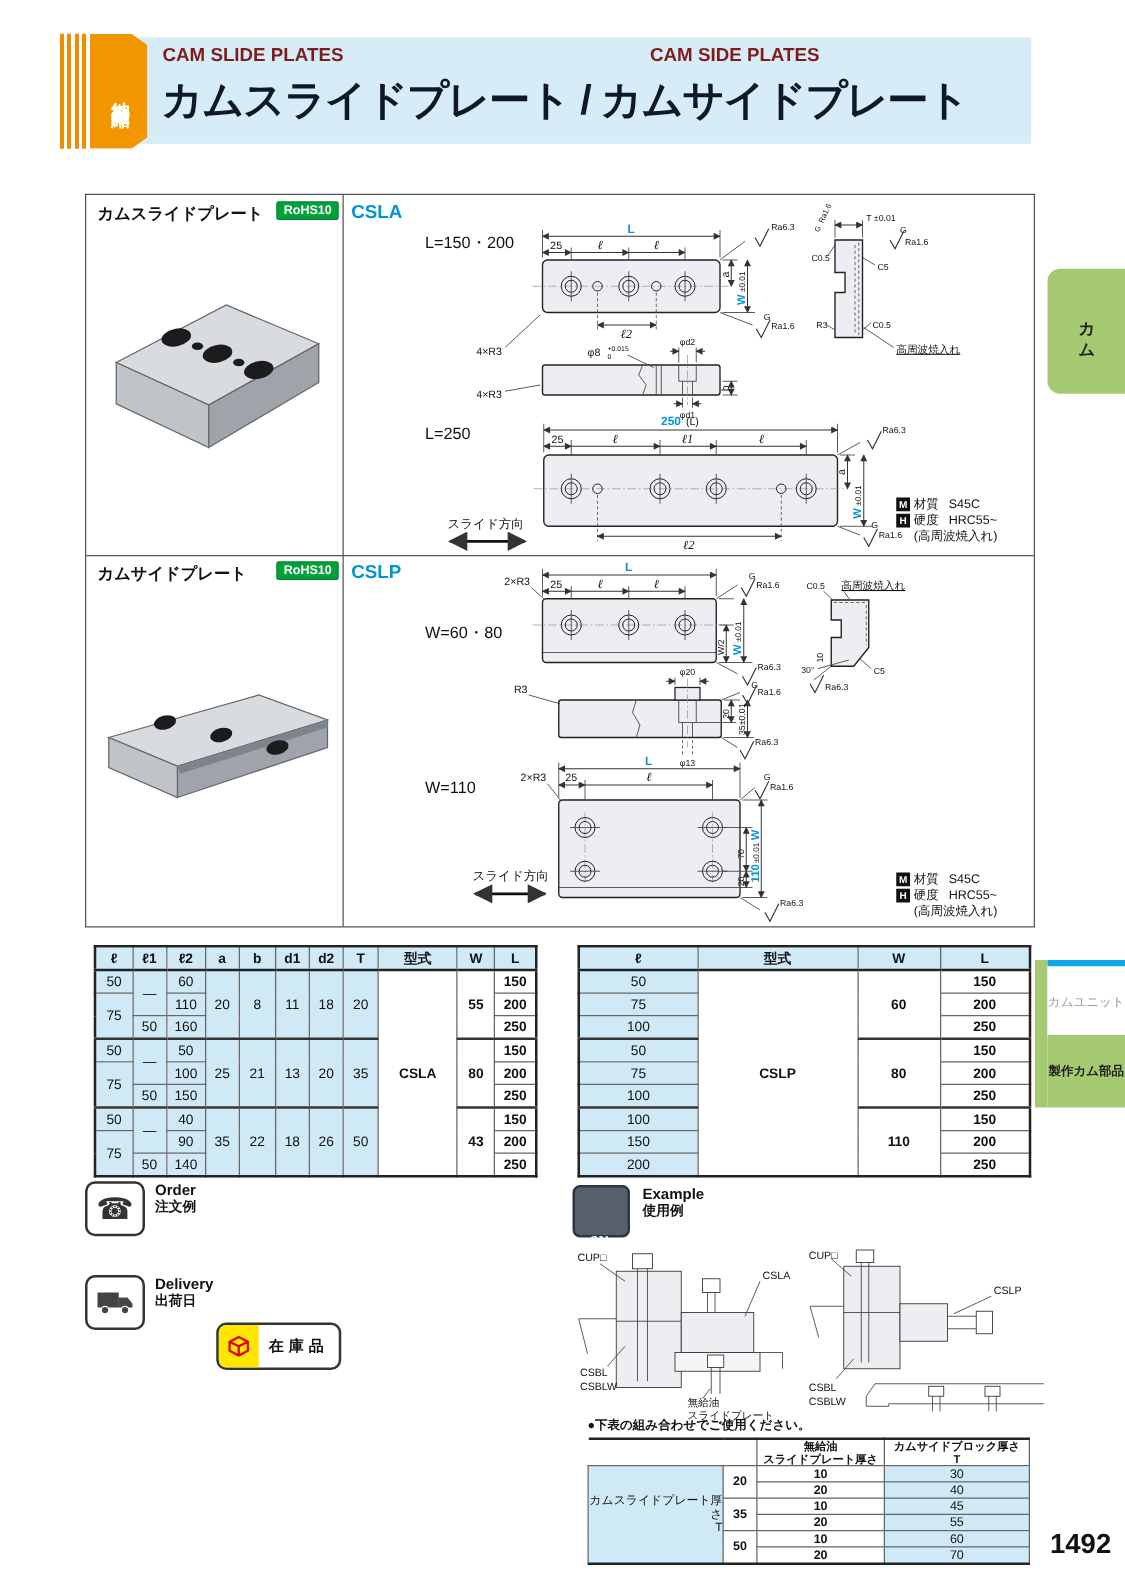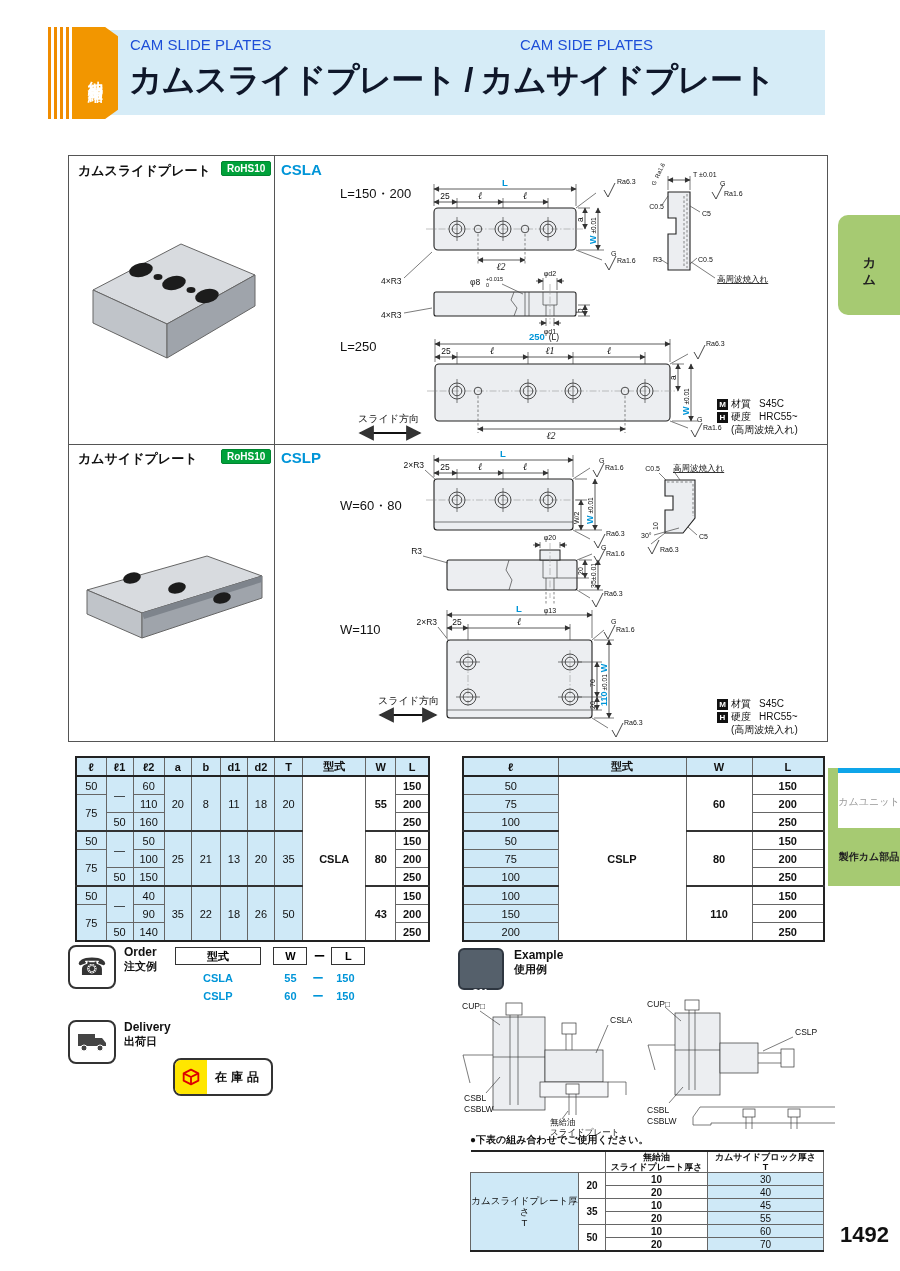--- a/index.html
+++ b/index.html
@@ -7,7 +7,7 @@
   .ab{position:absolute;}
   
   .band{background:#d6ecf7;}
-  .en-title{font-size:15px;font-weight:normal;color:#1d4ed8;letter-spacing:0px;}
+  .en-title{font-size:15px;font-weight:bold;color:#7f1d1d;letter-spacing:0px;}
   .jp-title{font-size:33px;font-weight:bold;color:#0f172a;letter-spacing:-1px;white-space:nowrap;}
   .badge-stripes{width:24px;height:100%;background:repeating-linear-gradient(90deg,#f08c00 0 3px,#fff 3px 6px);}
   .badge-tag{position:absolute;left:24px;top:0;bottom:0;right:0;background:#f29600;

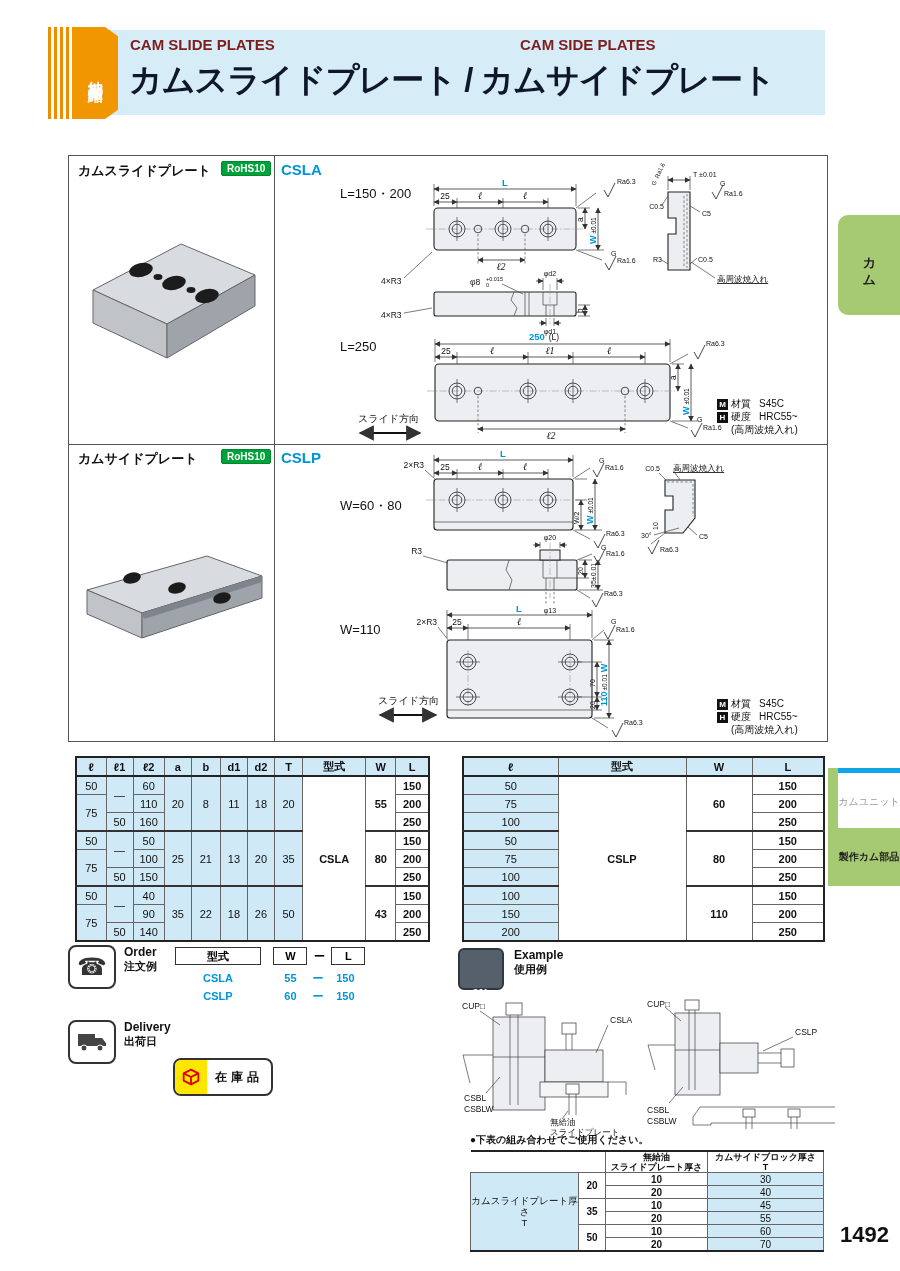--- a/index.html
+++ b/index.html
@@ -655,26 +655,6 @@
       <div class="ico-label" style="font-size:11px;">注文例</div>
     </div>
   </div>
-  <div class="ab" style="left:175px;top:946px;">
-    <div>
-      <span class="obox" style="width:84px;">型式</span>
-      <span class="obox" style="width:32px;margin-left:8px;">W</span>
-      <span style="font-size:11px;font-weight:bold;margin:0 2px;">ー</span>
-      <span class="obox" style="width:32px;">L</span>
-    </div>
-    <div class="orow" style="margin-top:3px;">
-      <span class="bt" style="width:86px;">CSLA</span>
-      <span class="bt" style="width:34px;margin-left:8px;">55</span>
-      <span class="bt" style="width:12px;">ー</span>
-      <span class="bt" style="width:34px;">150</span>
-    </div>
-    <div class="orow">
-      <span class="bt" style="width:86px;">CSLP</span>
-      <span class="bt" style="width:34px;margin-left:8px;">60</span>
-      <span class="bt" style="width:12px;">ー</span>
-      <span class="bt" style="width:34px;">150</span>
-    </div>
-  </div>
 
   <div class="ab" style="left:68px;top:1020px;display:flex;gap:8px;">
     <div class="icobox">

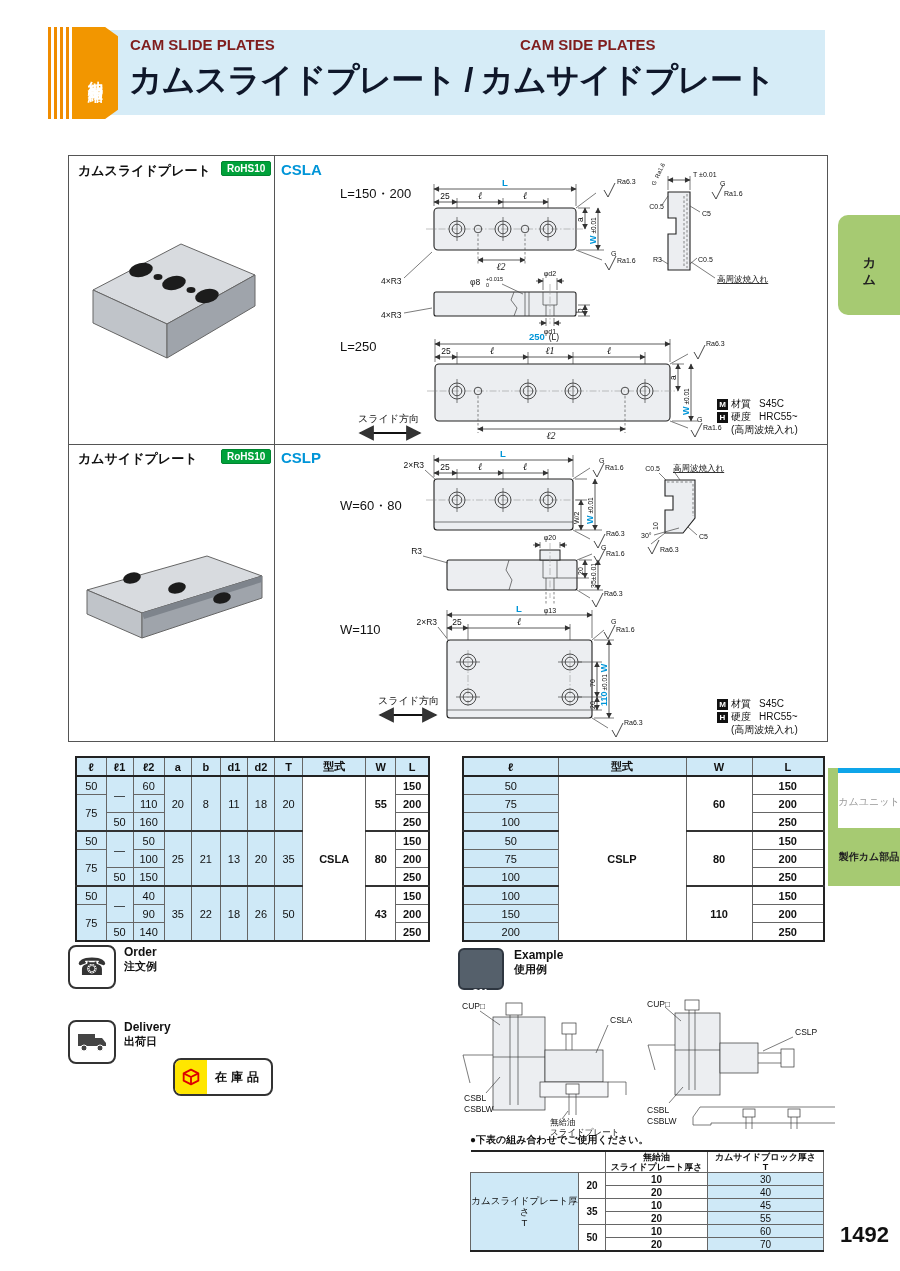--- a/index.html
+++ b/index.html
@@ -40,7 +40,7 @@
   table.combo th,table.combo td{border:1px solid #666;text-align:center;padding:0;font-size:10px;height:12px;color:#111;}
   table.combo th{background:#fff;font-weight:bold;font-size:9px;line-height:10px;}
   table.combo th.noborder{border:none;background:#fff;}
-  table.combo td.lbl{background:#cfe9f7;font-size:9.5px;line-height:11px;}
+  table.combo td.lbl{background:#cfe9f7;font-size:9.5px;line-height:11px;text-align:right;}
   table.combo td.res{background:#cfe9f7;}
   .combo-title{font-size:10px;font-weight:bold;color:#111;}
   

